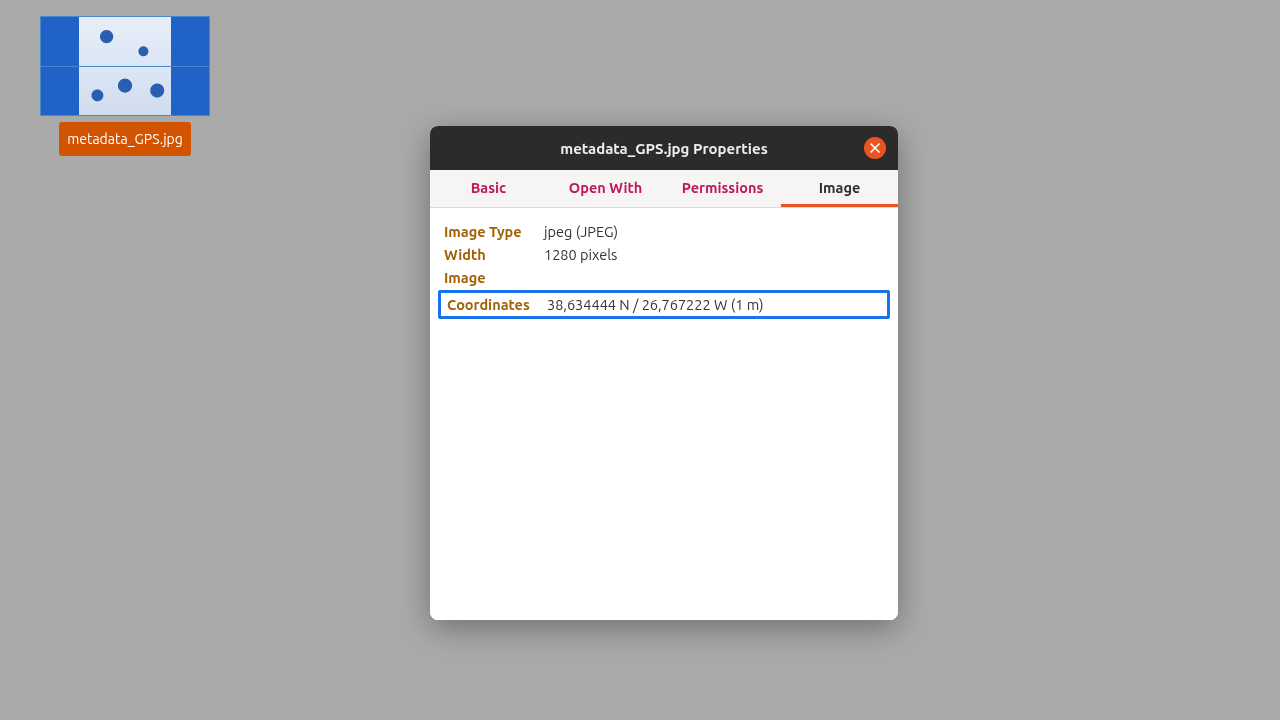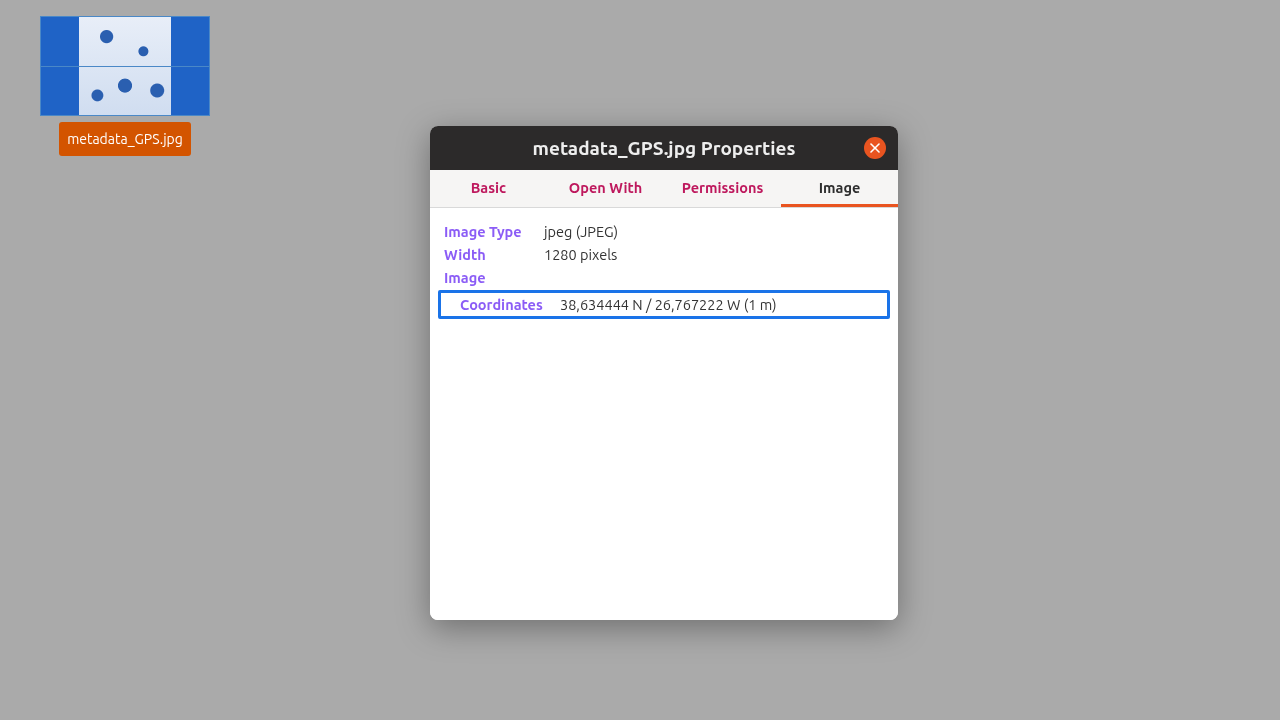--- a/index.html
+++ b/index.html
@@ -55,7 +55,7 @@
 .titlebar {
   height: 44px; background: #2c2a2a; color: #eee;
   display: flex; align-items: center; justify-content: center;
-  position: relative; font-size: 19px; font-weight: 600;
+  position: relative; font-size: 15px; font-weight: 600;
 }
 .close-btn {
   position: absolute; right: 12px; top: 50%; transform: translateY(-50%);

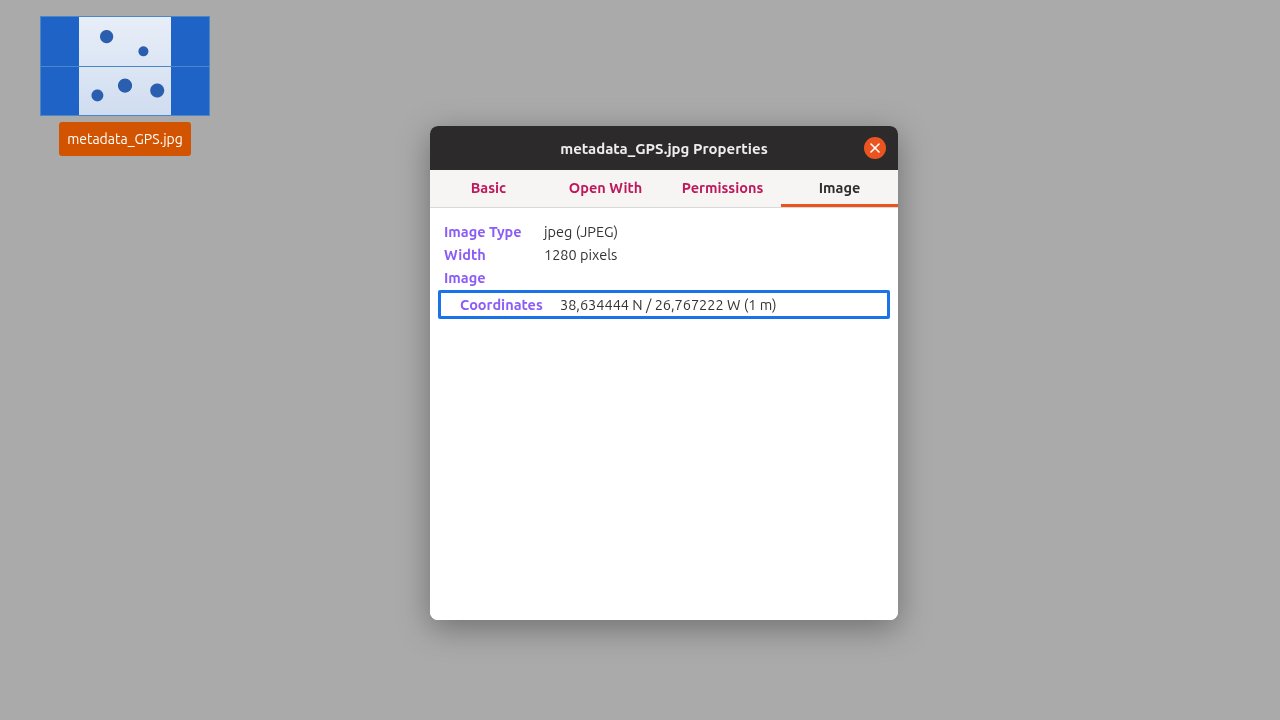--- a/index.html
+++ b/index.html
@@ -80,7 +80,7 @@
 .row {
   display: flex; align-items: center; padding: 3px 0; font-size: 14.5px;
 }
-.row .label { width: 100px; font-weight: 700; color: #8b5cf6; }
+.row .label { width: 100px; font-weight: 700; color: #a16207; }
 .row .value { color: #333; flex: 1; }
 .row.highlight {
   border: 3px solid #1a73e8; border-radius: 2px;

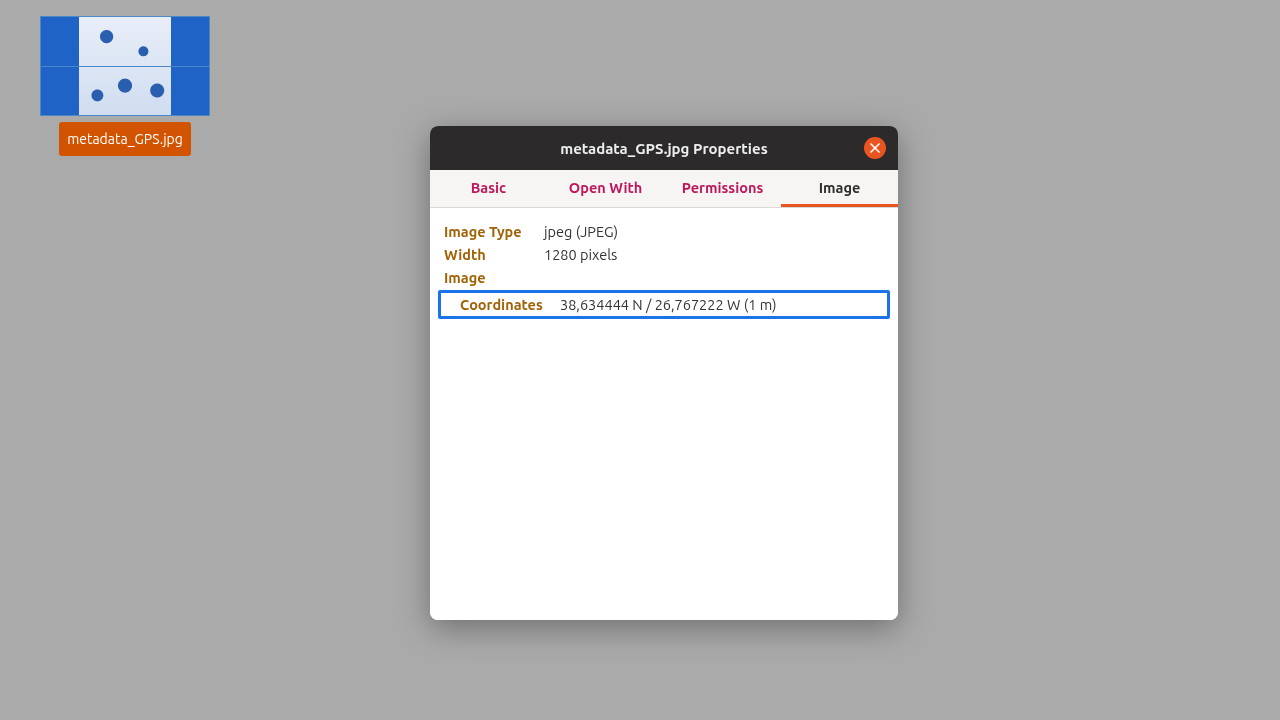--- a/index.html
+++ b/index.html
@@ -84,7 +84,7 @@
 .row .value { color: #333; flex: 1; }
 .row.highlight {
   border: 3px solid #1a73e8; border-radius: 2px;
-  margin: 1px -6px; padding: 3px 19px;
+  margin: 1px -6px; padding: 3px 6px;
 }
 </style>
 </head>

